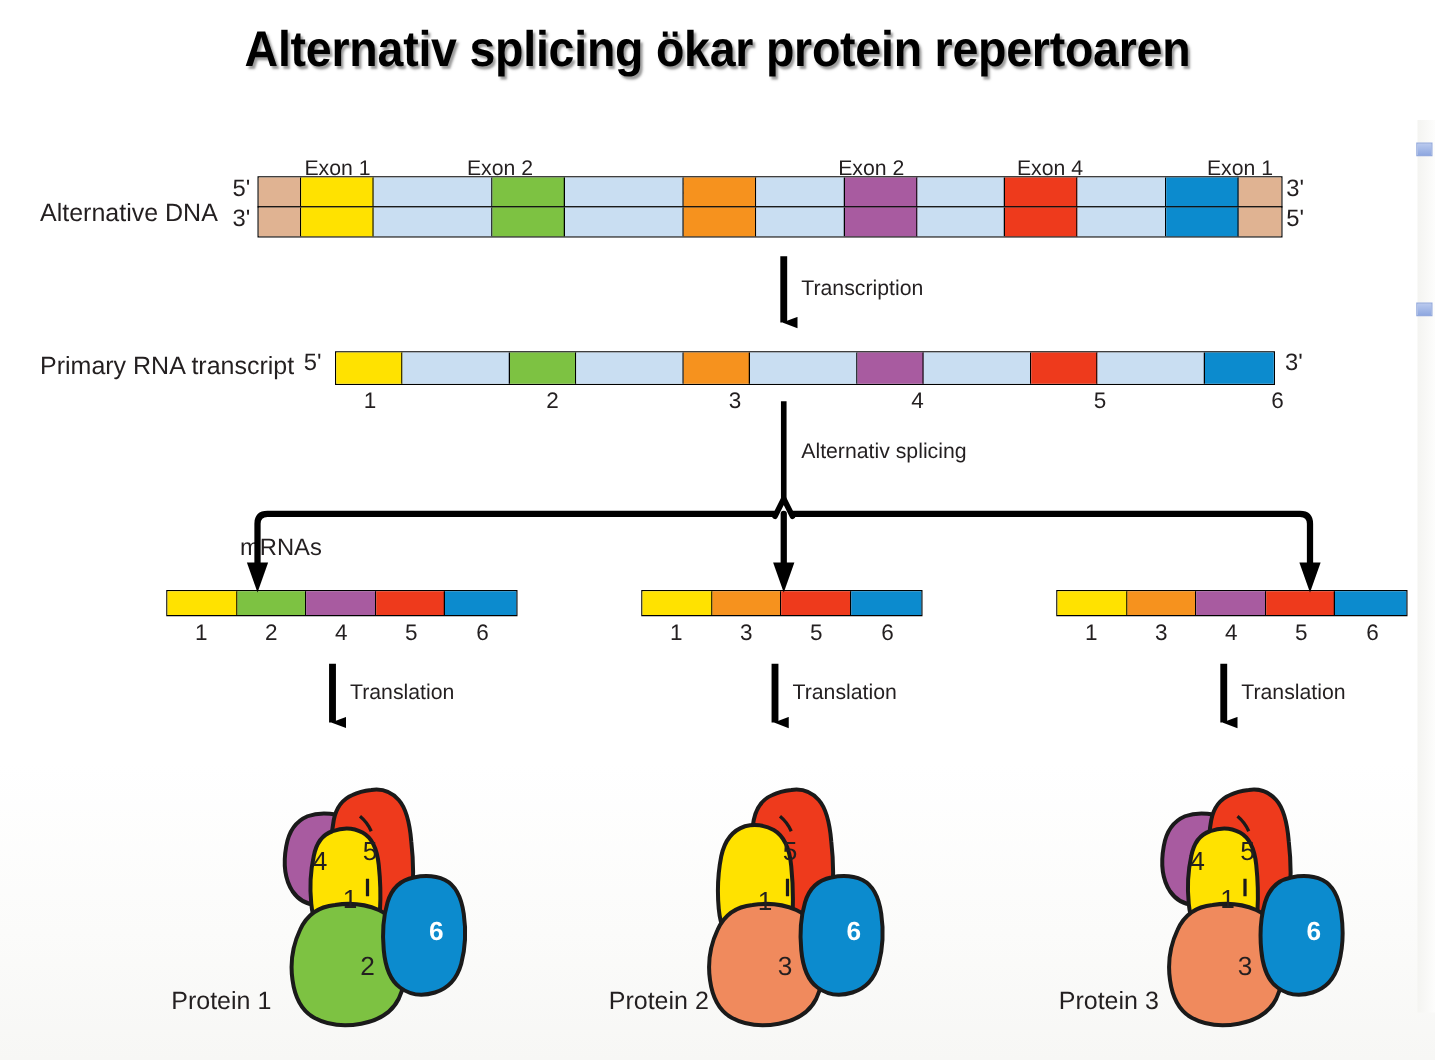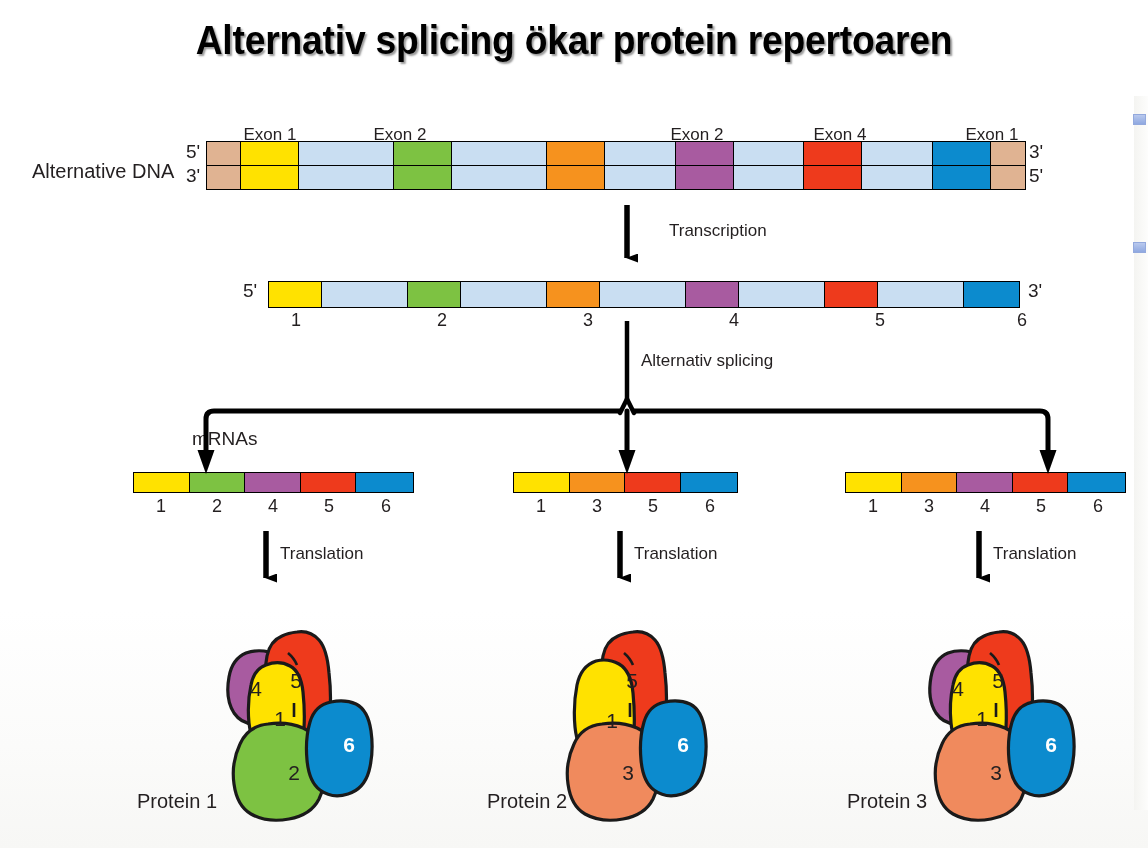--- a/index.html
+++ b/index.html
@@ -190,7 +190,7 @@
     <div class="seg" style="width:38px; background:#E0B392;"></div>
   </div>
 
-  <div class="step-label" style="left:641px; top:113px;margin-left:28px;">Transcription</div>
+  <div class="step-label" style="left:641px; top:113px;">Transcription</div>
 
   <div class="tick" style="left:243px; top:172px;">5'</div>
   <div class="tick" style="left:1028px; top:172px;">3'</div>

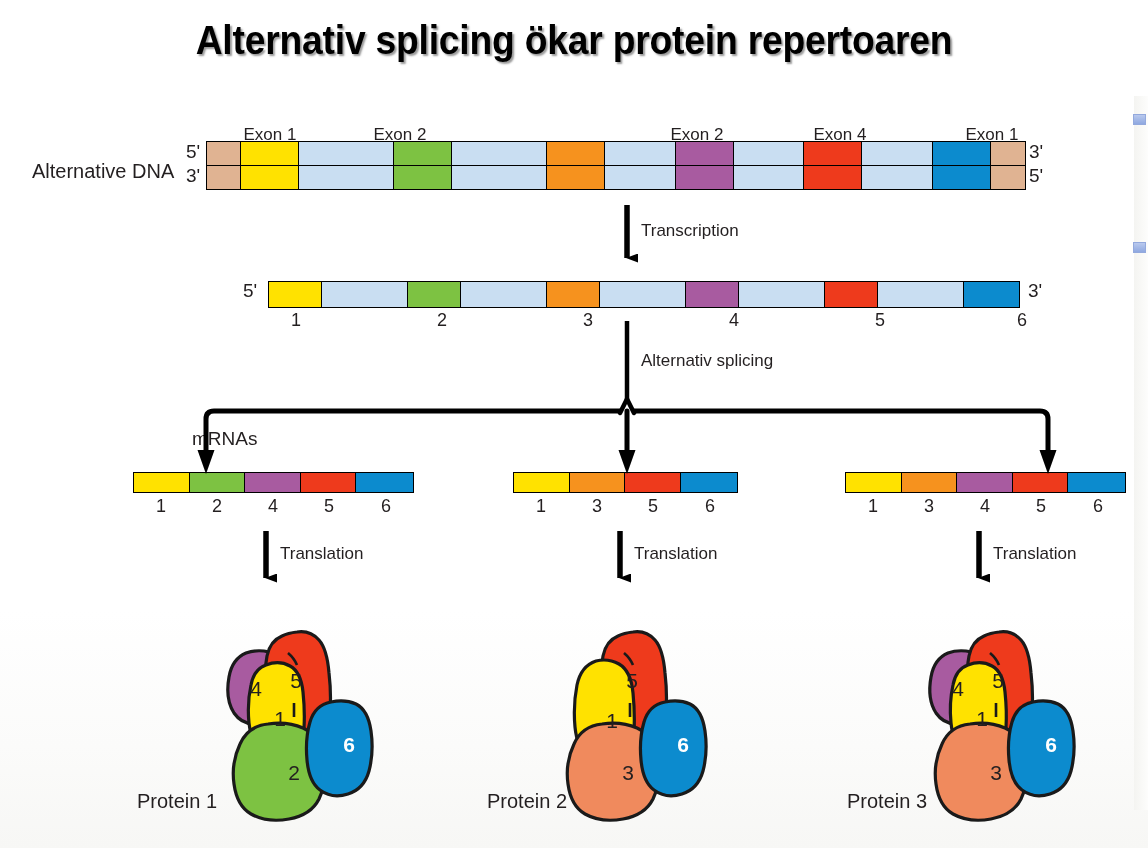--- a/index.html
+++ b/index.html
@@ -192,6 +192,7 @@
 
   <div class="step-label" style="left:641px; top:113px;">Transcription</div>
 
+  <div class="fig-label" style="left:32px; top:174px; font-size:20px;">Primary RNA transcript</div>
   <div class="tick" style="left:243px; top:172px;">5'</div>
   <div class="tick" style="left:1028px; top:172px;">3'</div>
 

